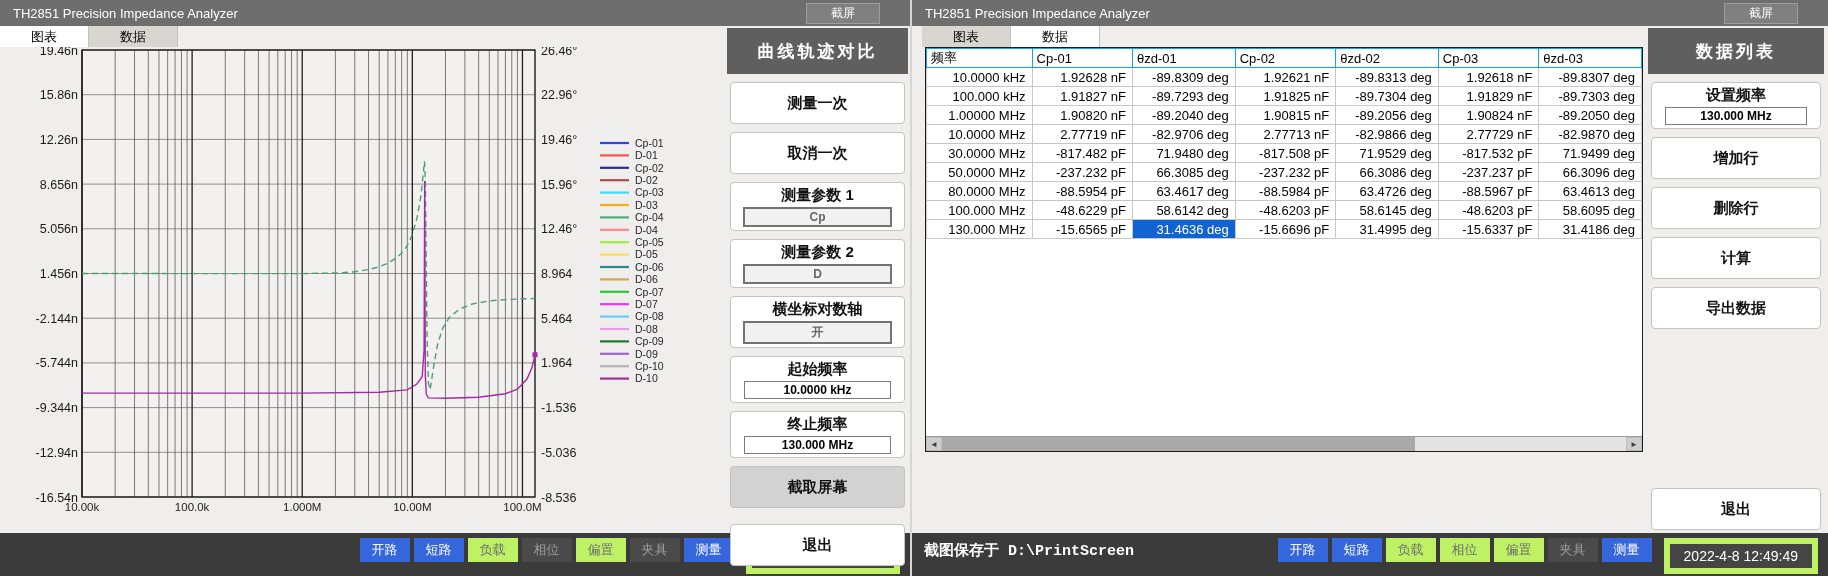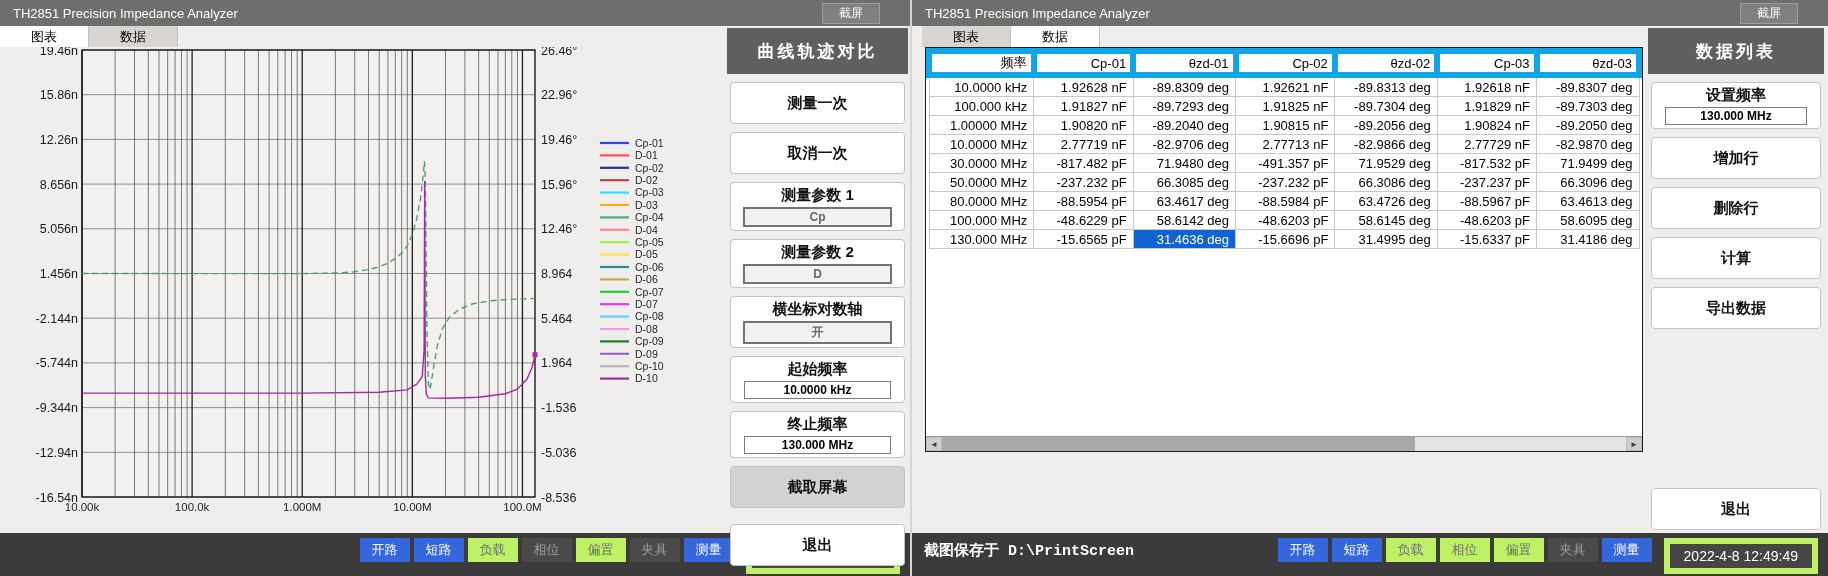--- a/index.html
+++ b/index.html
@@ -12,7 +12,7 @@
   .titlebar{height:26px;background:#6e6e6e;display:flex;align-items:center;padding:0 0 0 13px;flex:none;}
   .title{color:#ffffff;font-size:13px;}
   .cap-btn{margin-left:auto;margin-right:30px;background:#808080;border:1px solid #9d9d9d;color:#fff;
-           font-size:12px;padding:1px 16px;cursor:default;}
+           font-size:12px;padding:1px 24px;cursor:default;}
   
   .main{flex:1;position:relative;background:#efeeec;}
   .tabbar{position:absolute;top:0;left:0;height:21px;display:flex;}

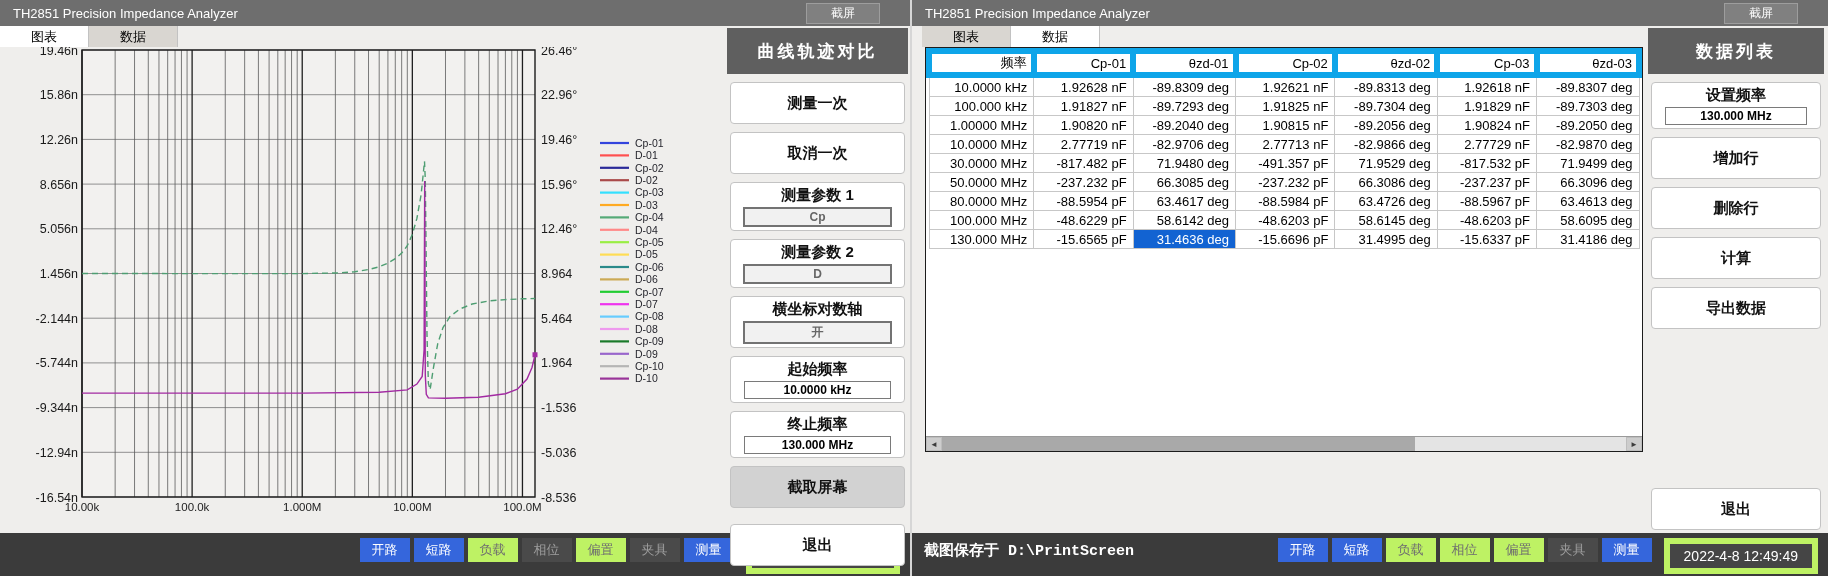--- a/index.html
+++ b/index.html
@@ -37,7 +37,7 @@
   
   .table-wrap{position:absolute;background:#ffffff;border:1px solid #1c1c1c;display:flex;flex-direction:column;overflow:hidden;}
   table{border-collapse:collapse;font-size:13px;table-layout:fixed;}
-  th{font-weight:normal;border:6px solid #0ea5e9;height:18px;text-align:right;padding:0 4px;white-space:nowrap;}
+  th{font-weight:normal;border:1px solid #0ea5e9;height:18px;text-align:left;padding:0 4px;white-space:nowrap;}
   td{border:1px solid #c7c7c7;height:18px;text-align:right;padding:0 6px;white-space:nowrap;}
   td.sel{background:#1263d2;color:#ffffff;}
   .table-empty{flex:1;}

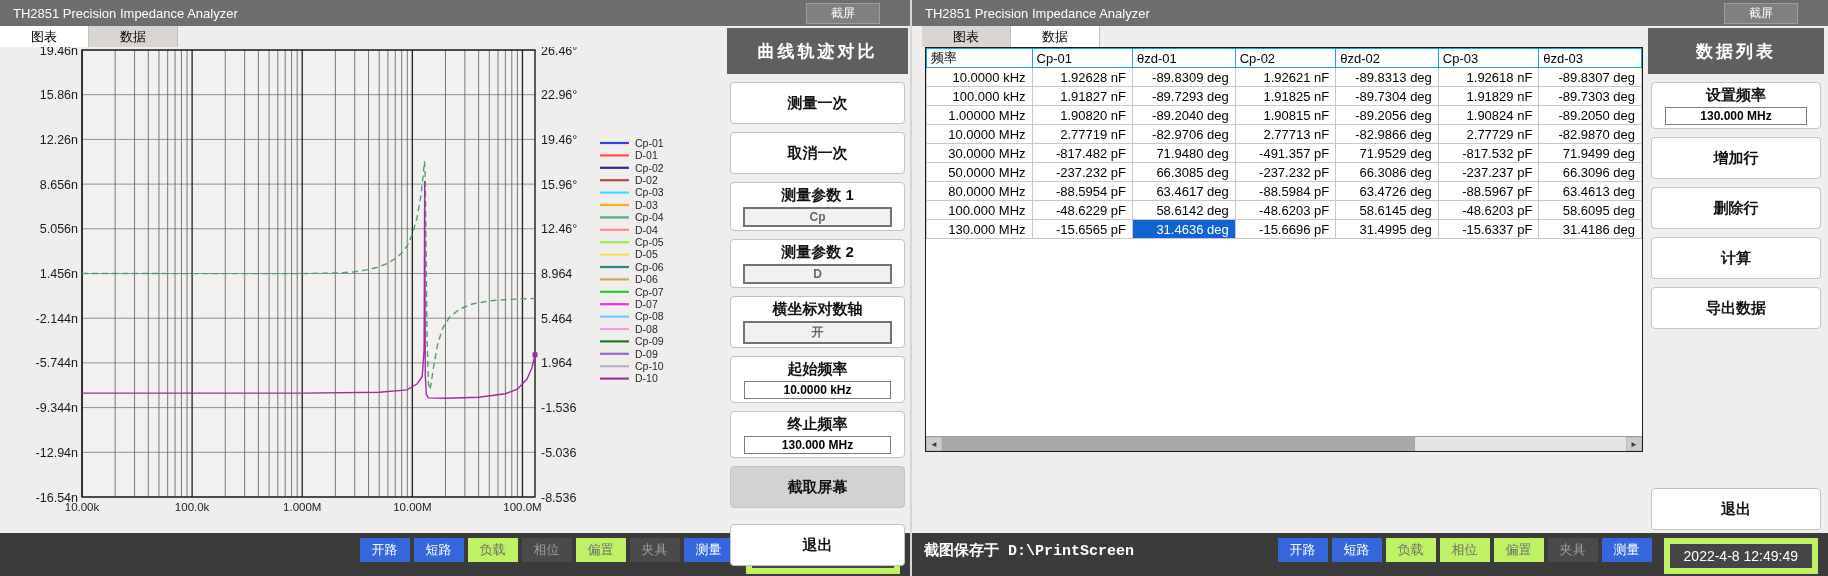--- a/index.html
+++ b/index.html
@@ -311,7 +311,7 @@
                 <td>30.0000 MHz</td>
                 <td>-817.482 pF</td>
                 <td>71.9480 deg</td>
-                <td>-491.357 pF</td>
+                <td>-817.508 pF</td>
                 <td>71.9529 deg</td>
                 <td>-817.532 pF</td>
                 <td>71.9499 deg</td>

